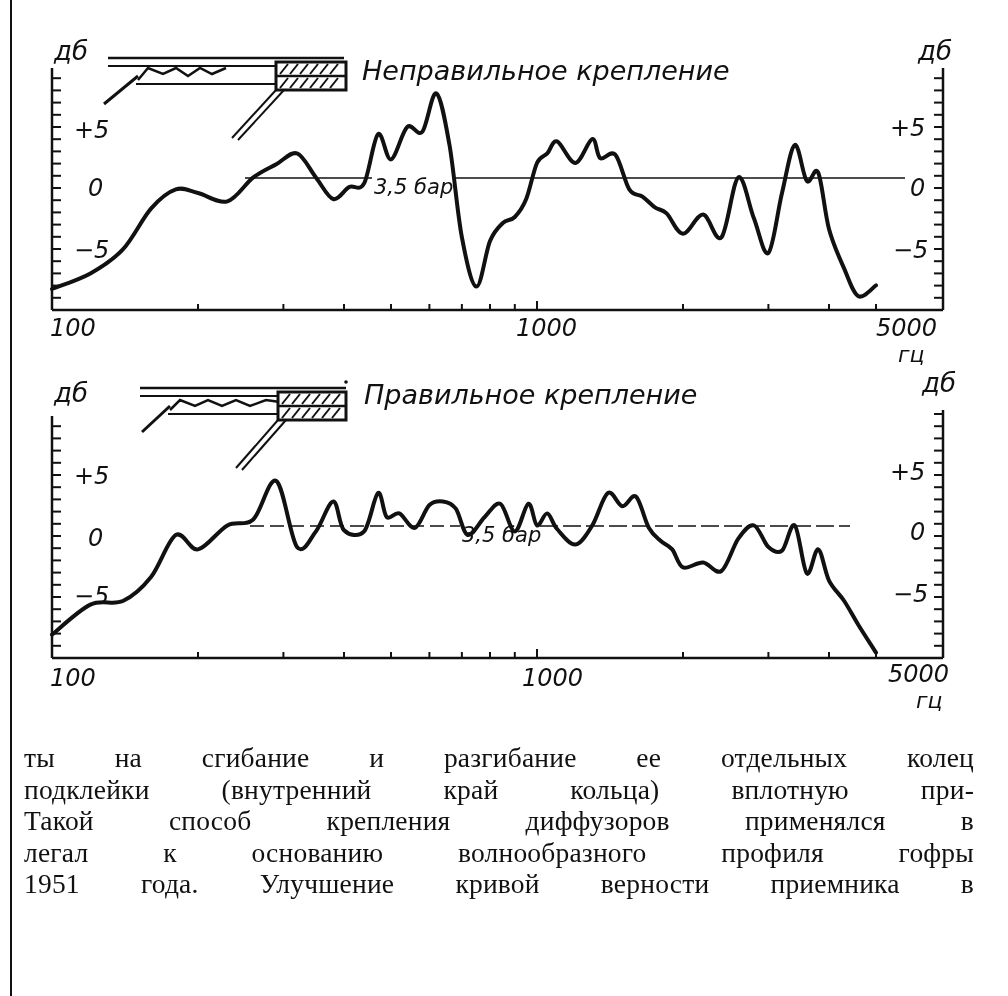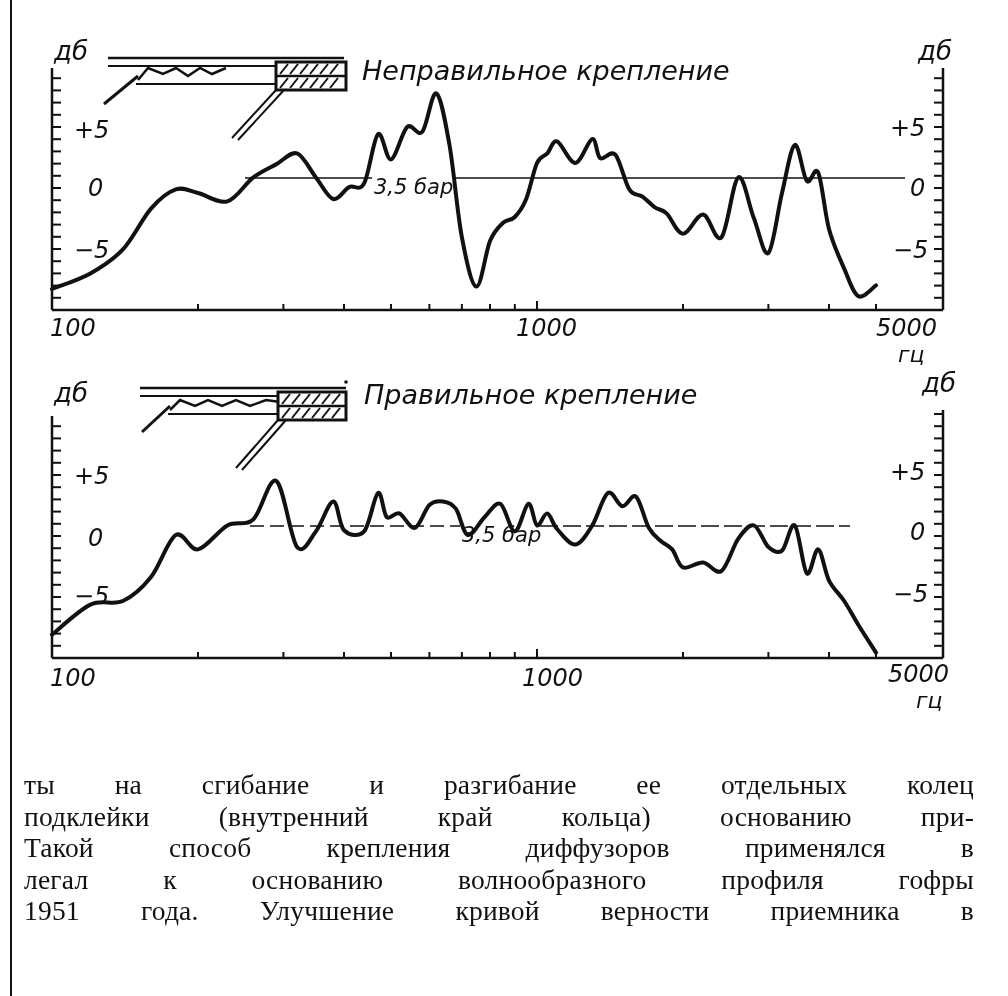--- a/index.html
+++ b/index.html
@@ -11,7 +11,7 @@
     .tick { stroke: #111; stroke-width: 2; }
     .curve { stroke: #111; stroke-width: 4; fill: none; stroke-linejoin: round; stroke-linecap: round; }
     .ref { stroke: #111; stroke-width: 1.5; fill: none; }
-    .body-text { position: absolute; left: 24px; top: 769px; width: 950px; font-family: "Liberation Serif", serif; font-size: 27.5px; line-height: 31.6px; letter-spacing: 0.2px; }
+    .body-text { position: absolute; left: 24px; top: 742px; width: 950px; font-family: "Liberation Serif", serif; font-size: 27.5px; line-height: 31.6px; letter-spacing: 0.2px; }
     .body-text div { white-space: nowrap; text-align: justify; text-align-last: justify; }
   </style>
 </head>

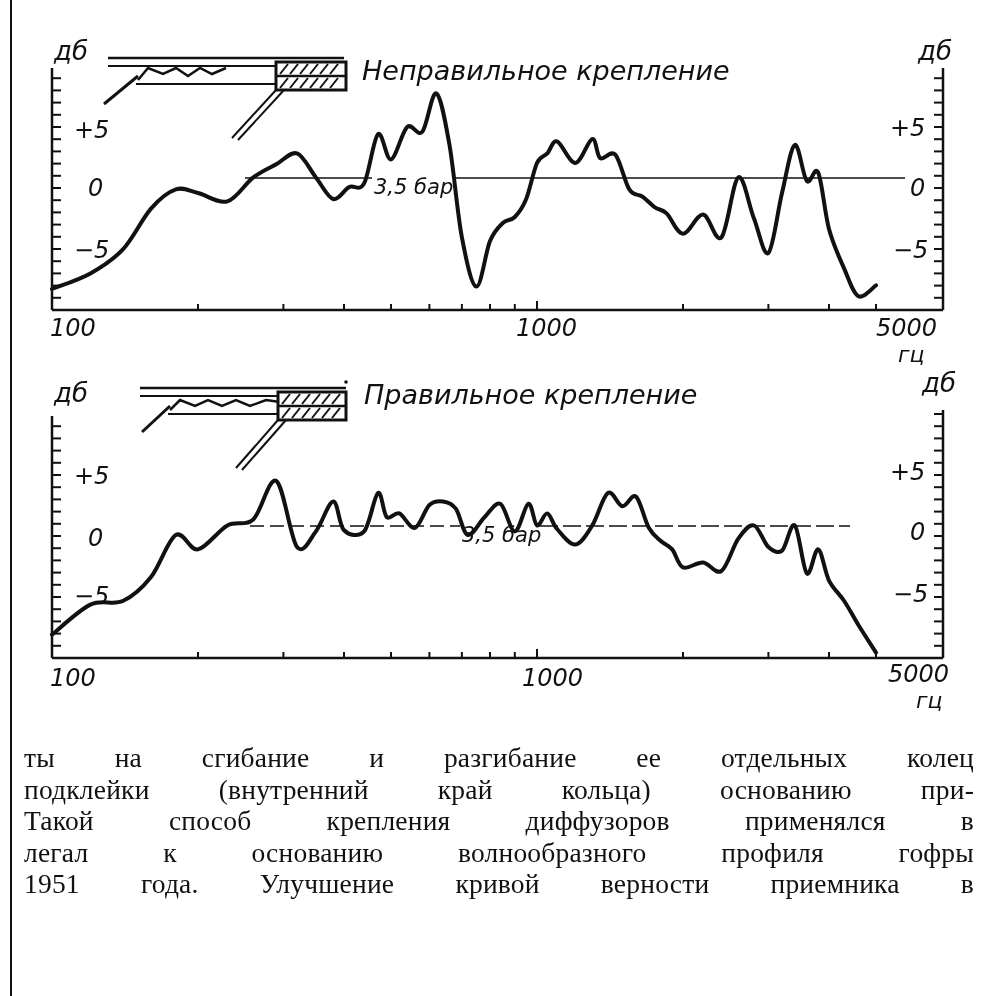--- a/index.html
+++ b/index.html
@@ -239,7 +239,7 @@
 
 <div class="body-text">
   <div>ты на сгибание и разгибание ее отдельных колец</div>
-  <div>подклейки (внутренний край кольца) основанию при-</div>
+  <div>подклейки (внутренний край кольца) вплотную при-</div>
   <div>Такой способ крепления диффузоров применялся в</div>
   <div>легал к основанию волнообразного профиля гофры</div>
   <div>1951 года. Улучшение кривой верности приемника в</div>

